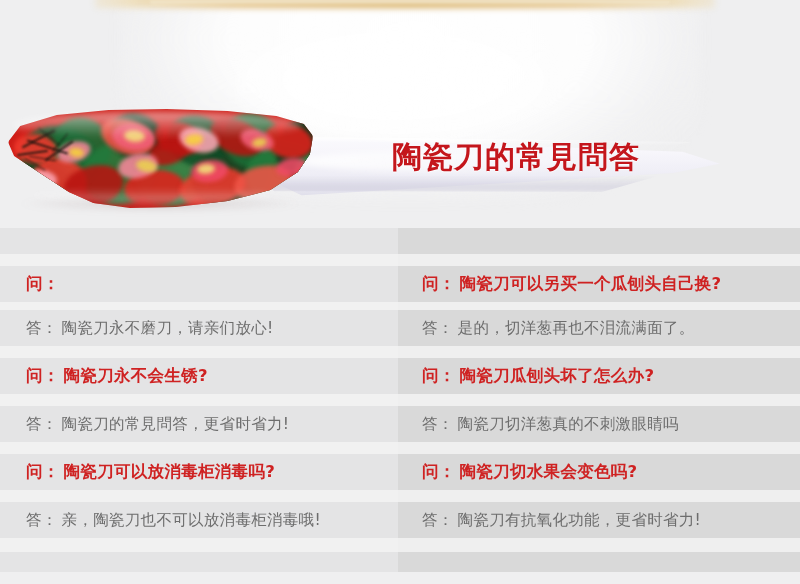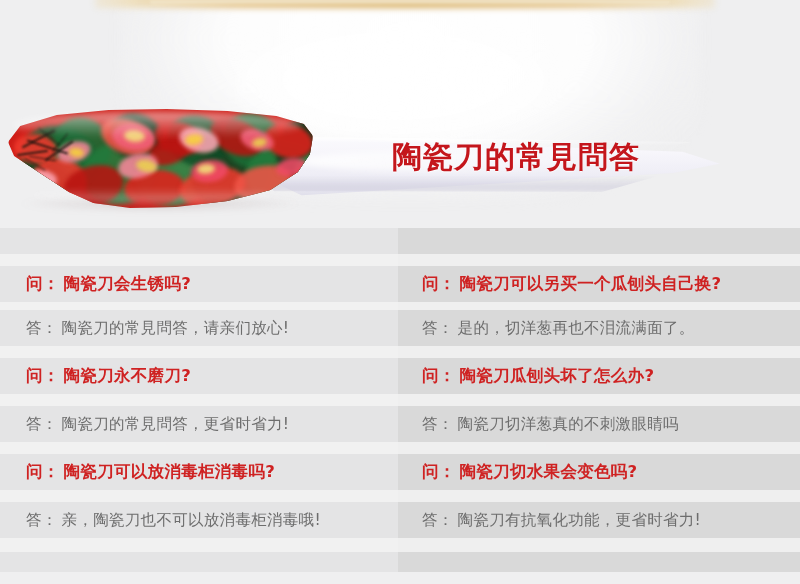--- a/index.html
+++ b/index.html
@@ -224,7 +224,6 @@
       <div class="rows">
           <div class="qa-row q-row" style="top: 38px; height: 36px;">
             <span class="lbl">问：</span>
-            <span class="txt">陶瓷刀会生锈吗?</span>
           </div>
           <div class="qa-row a-row" style="top: 82px; height: 36px;">
             <span class="lbl">答：</span>

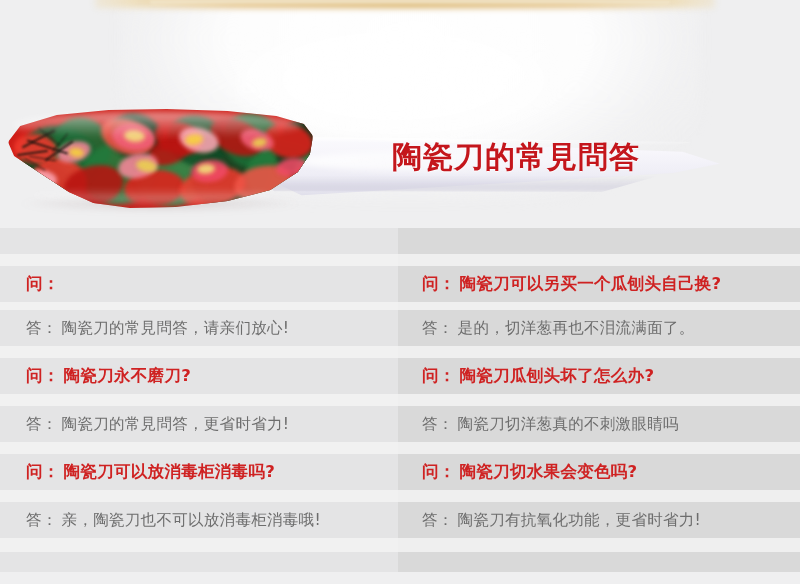--- a/index.html
+++ b/index.html
@@ -227,7 +227,7 @@
           </div>
           <div class="qa-row a-row" style="top: 82px; height: 36px;">
             <span class="lbl">答：</span>
-            <span class="txt">陶瓷刀的常見問答，请亲们放心!</span>
+            <span class="txt">陶瓷刀永不磨刀，请亲们放心!</span>
           </div>
           <div class="qa-row q-row" style="top: 130px; height: 36px;">
             <span class="lbl">问：</span>

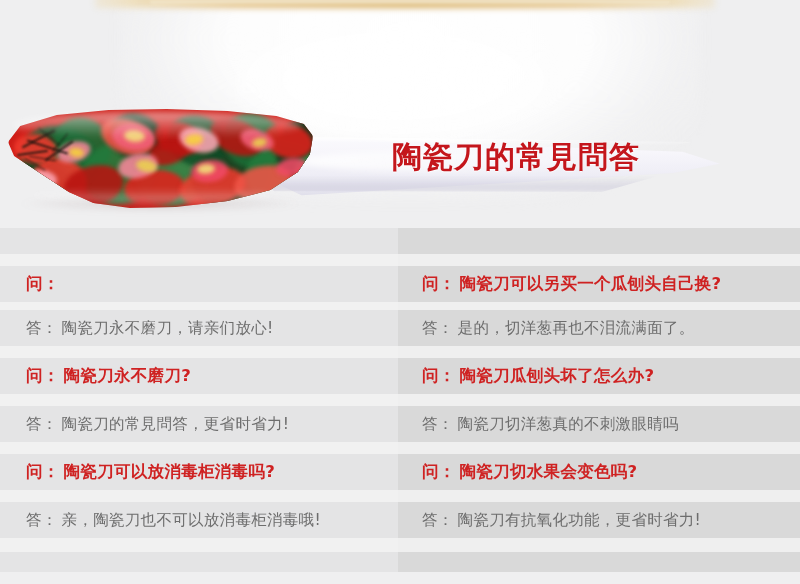--- a/index.html
+++ b/index.html
@@ -231,7 +231,7 @@
           </div>
           <div class="qa-row q-row" style="top: 130px; height: 36px;">
             <span class="lbl">问：</span>
-            <span class="txt">陶瓷刀永不磨刀?</span>
+            <span class="txt">陶瓷刀永不会生锈?</span>
           </div>
           <div class="qa-row a-row" style="top: 178px; height: 36px;">
             <span class="lbl">答：</span>

